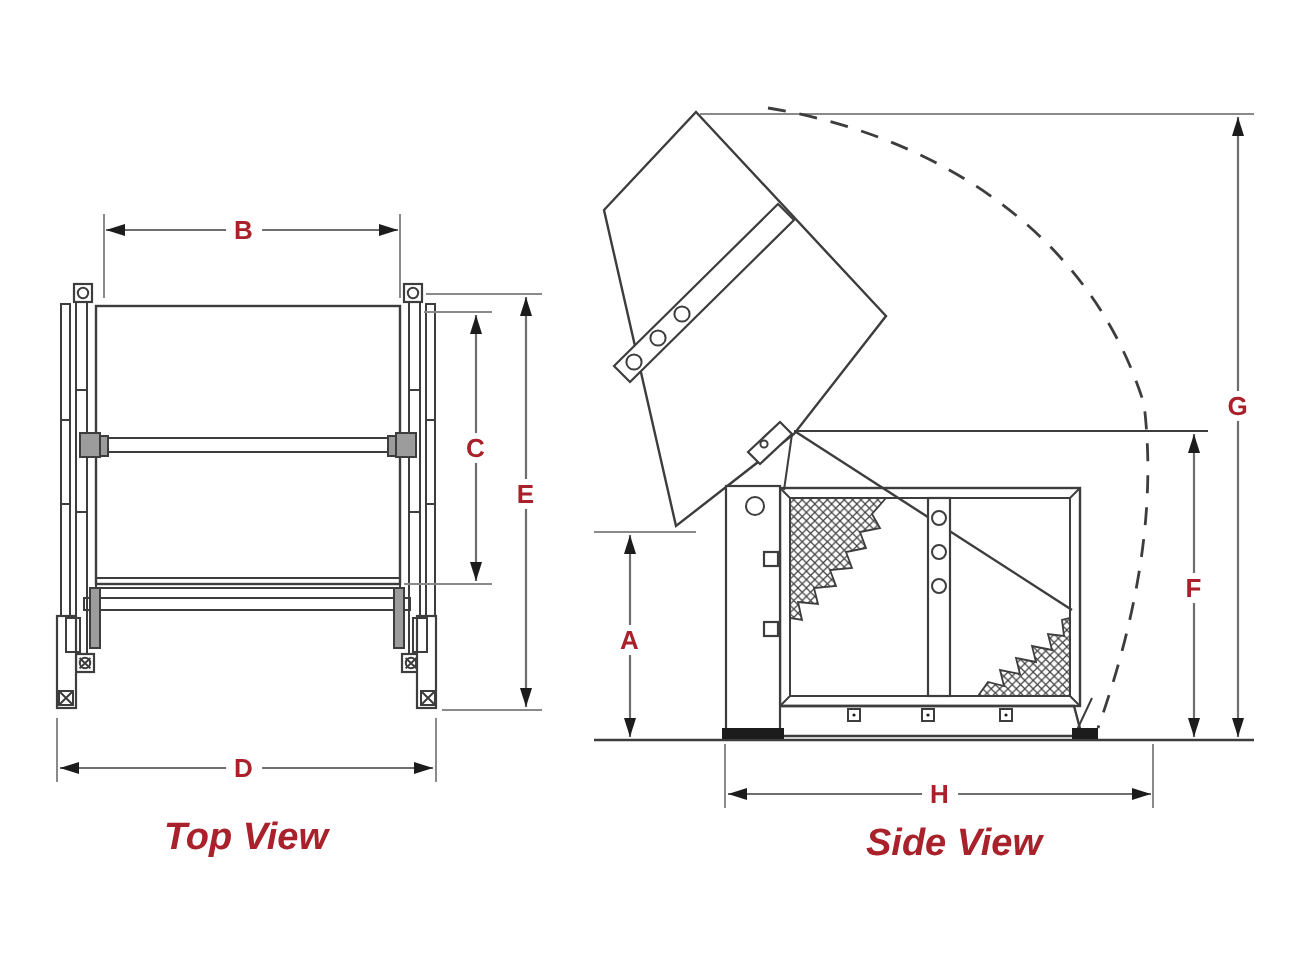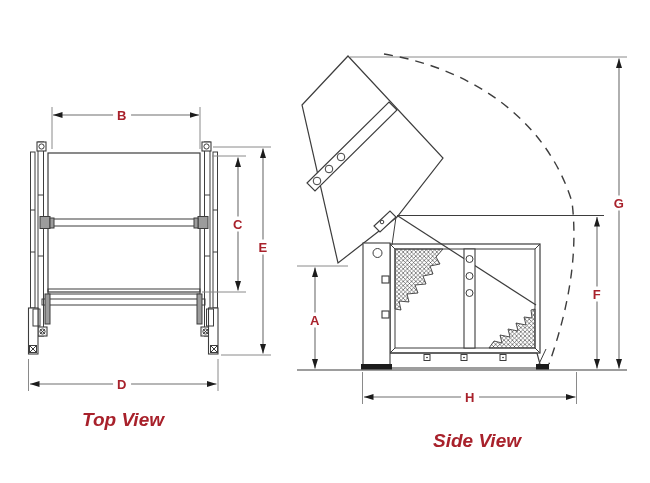--- a/index.html
+++ b/index.html
@@ -232,7 +232,7 @@
   <span class="dimlabel" style="left:470px;top:397px">H</span>
 
   <div class="vtitle" style="left:123px;top:419px">Top View</div>
-  <div class="vtitle" style="left:477px;top:440px">Side View</div>
+  <div class="vtitle" style="left:477px;top:422px">Side View</div>
 
 </div>
 

